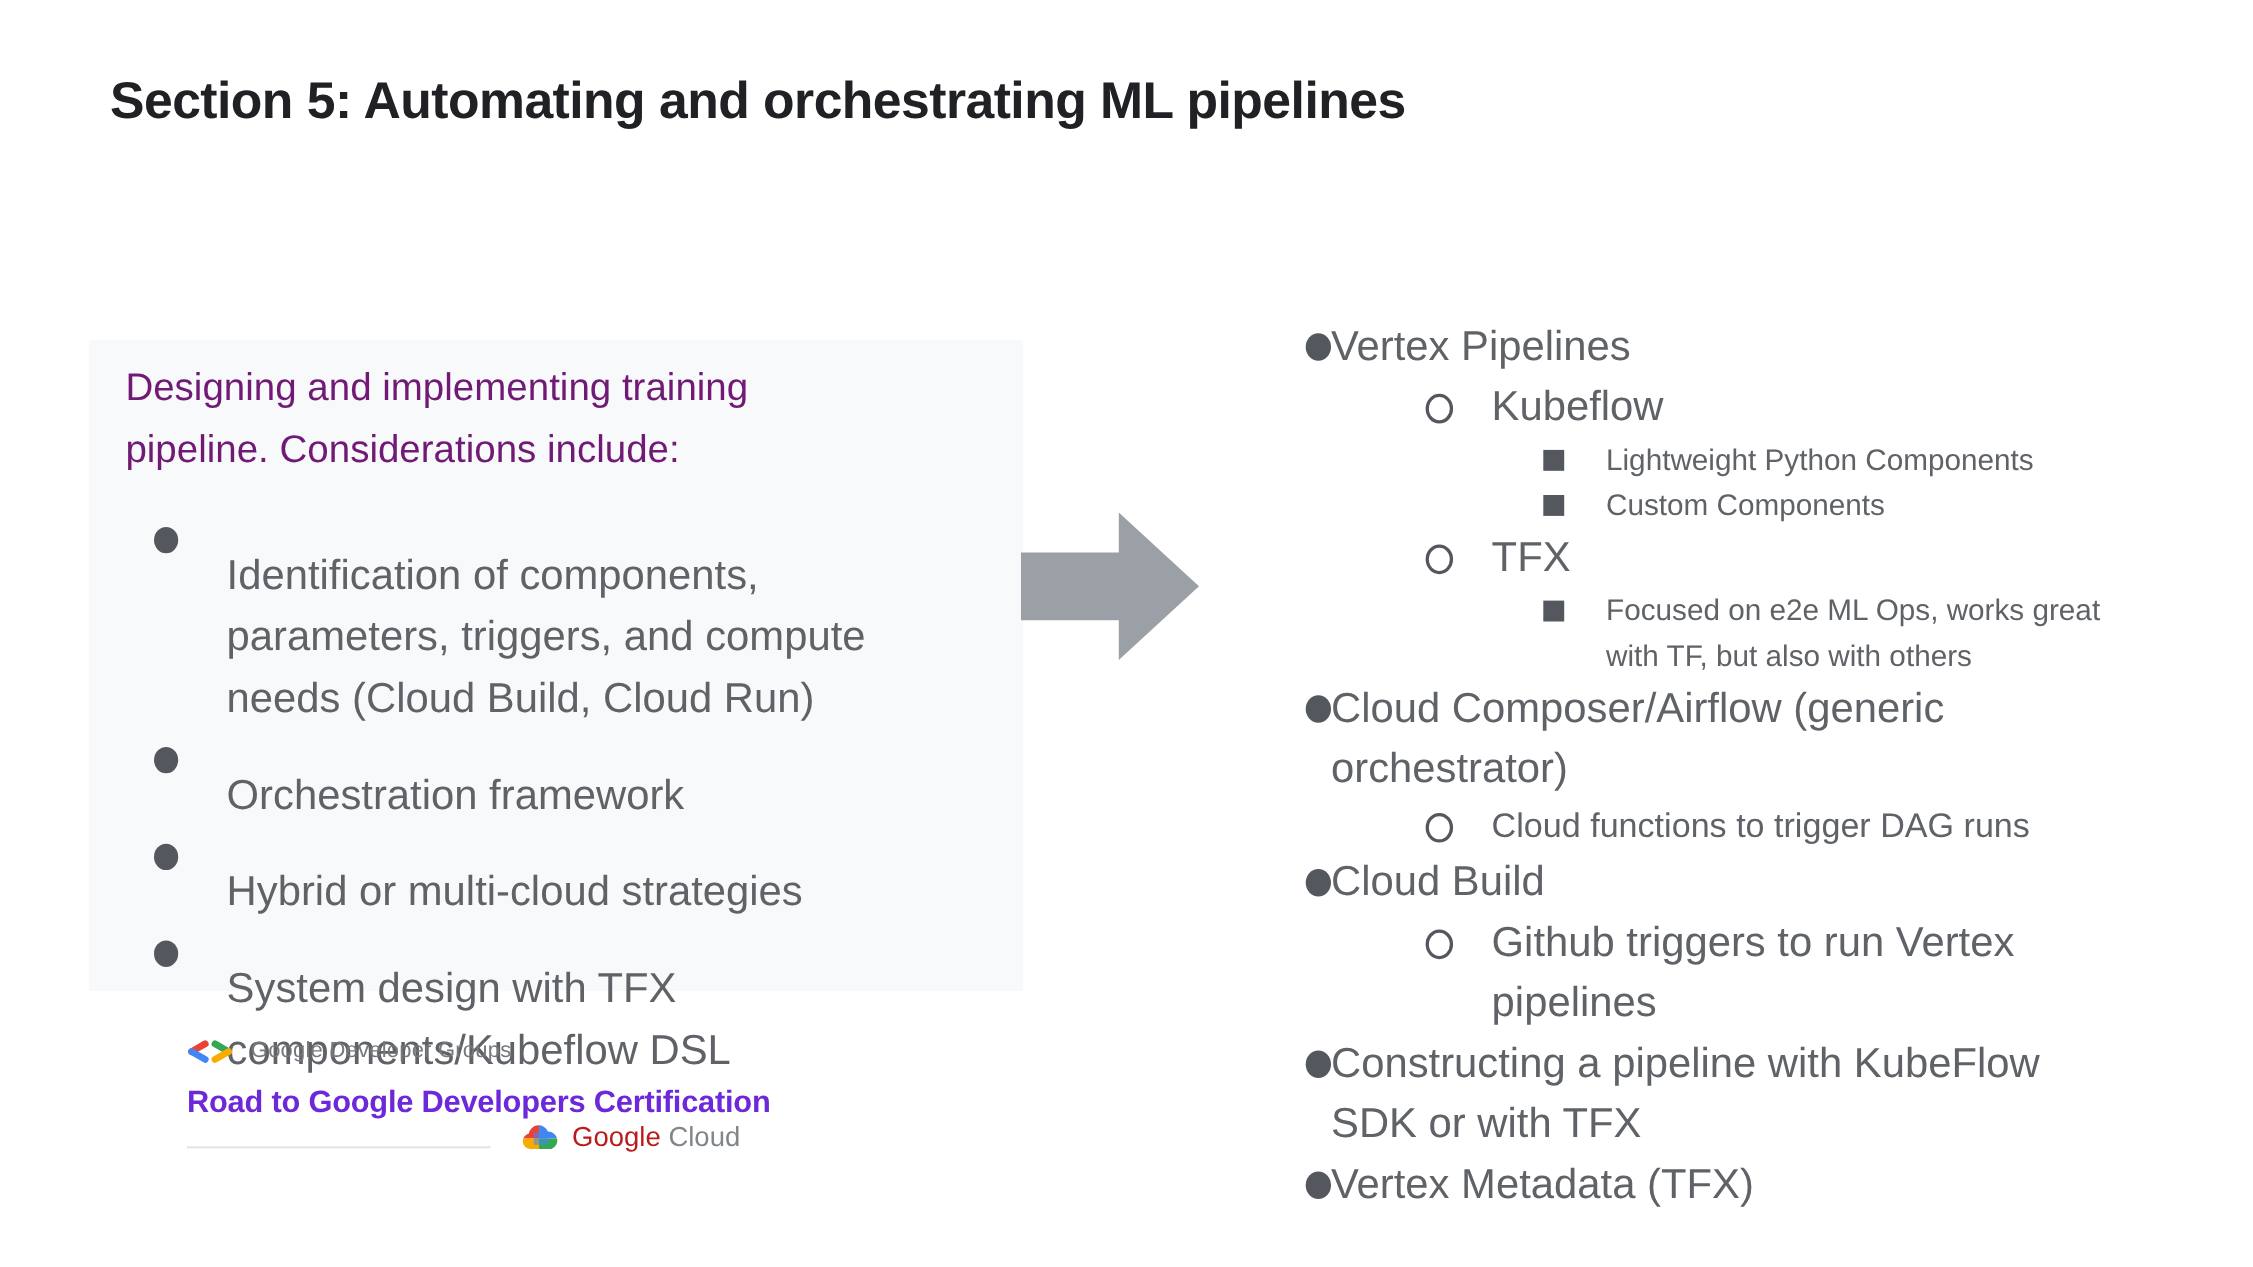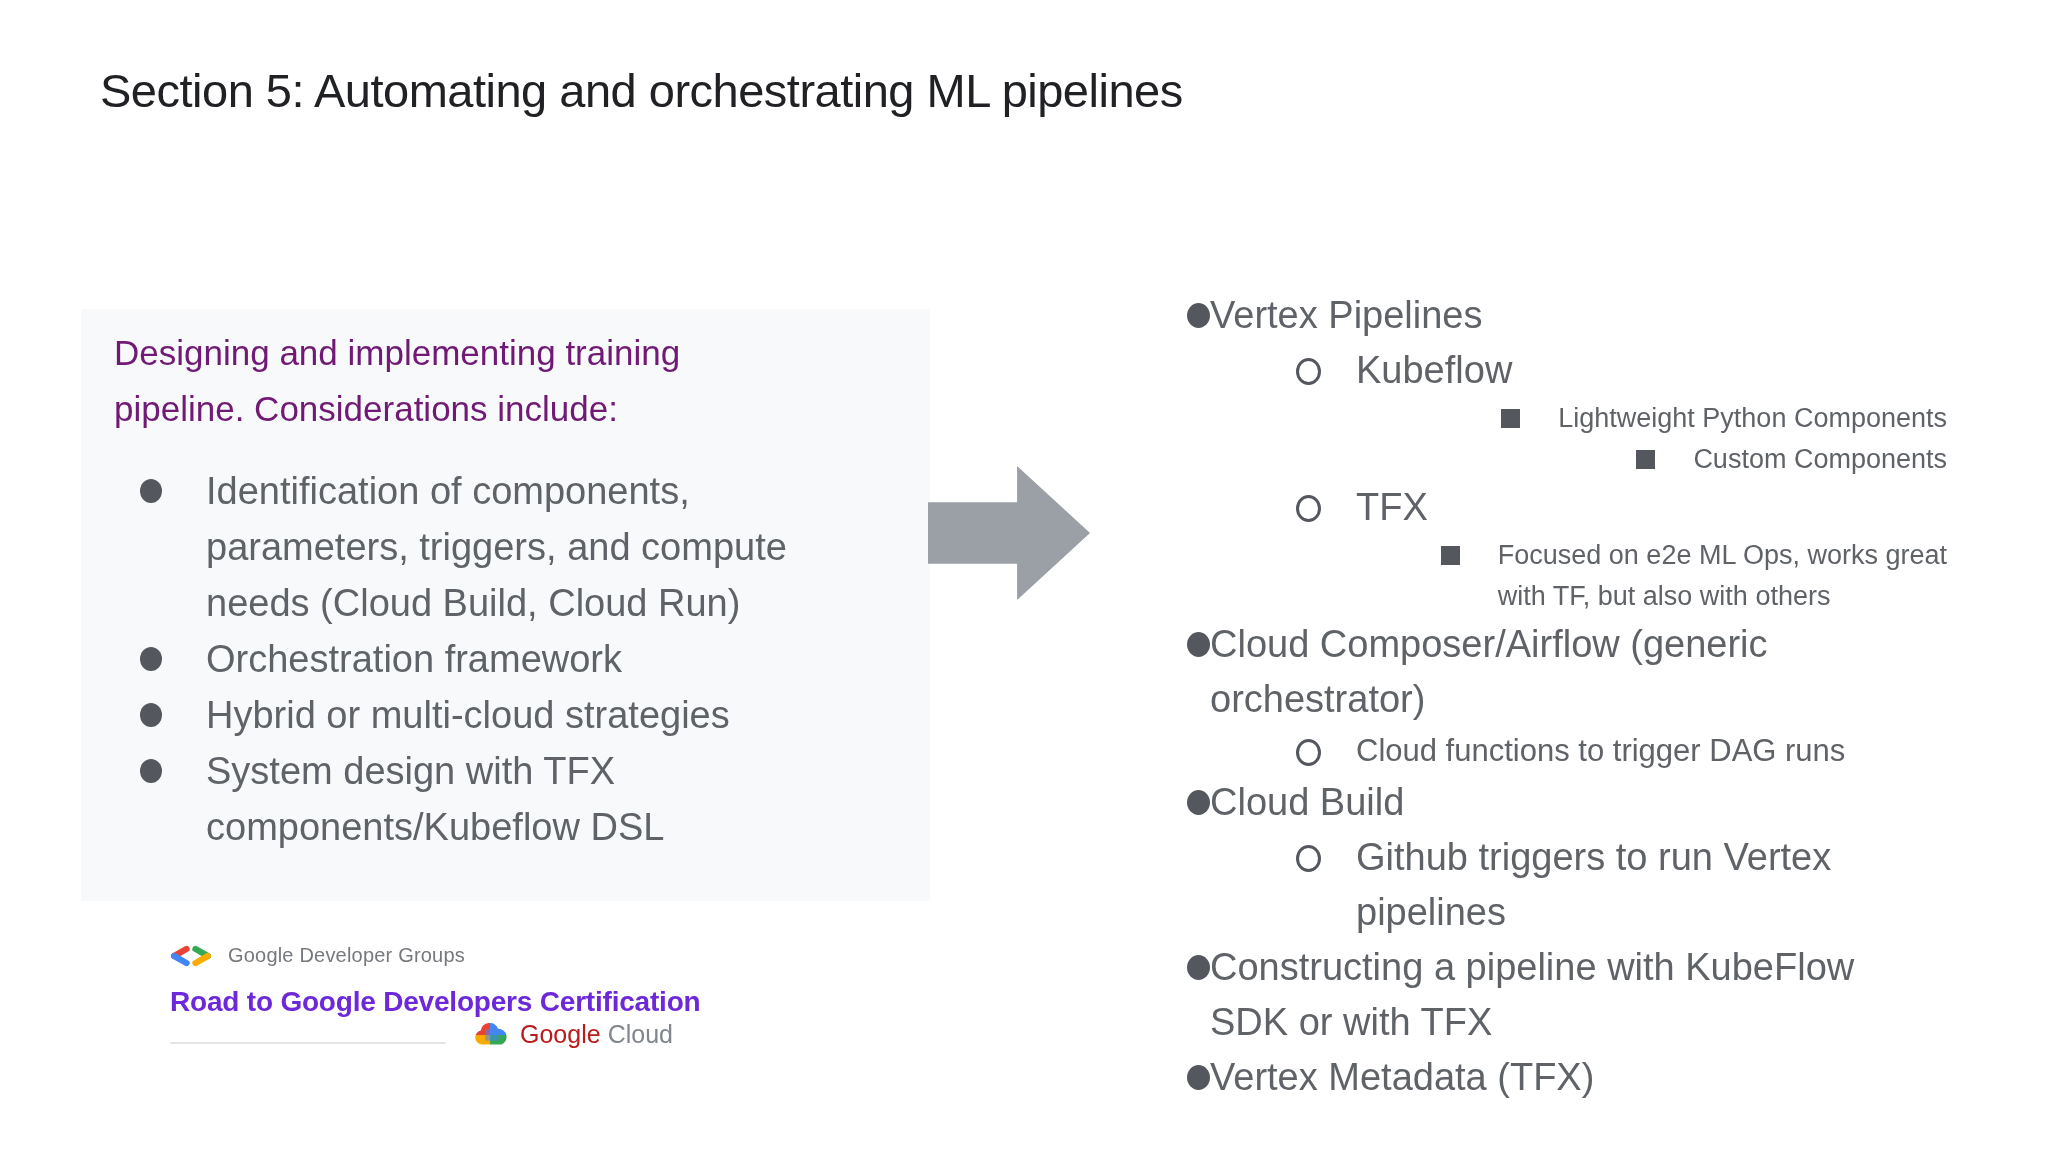--- a/index.html
+++ b/index.html
@@ -11,7 +11,7 @@
   
   .slide-title{
     position:absolute;left:100px;top:62px;
-    font-size:47px;line-height:58px;font-weight:400;
+    font-size:47px;line-height:58px;font-weight:700;
     color:#202124;letter-spacing:-0.5px;white-space:nowrap;text-align:center;
   }
   

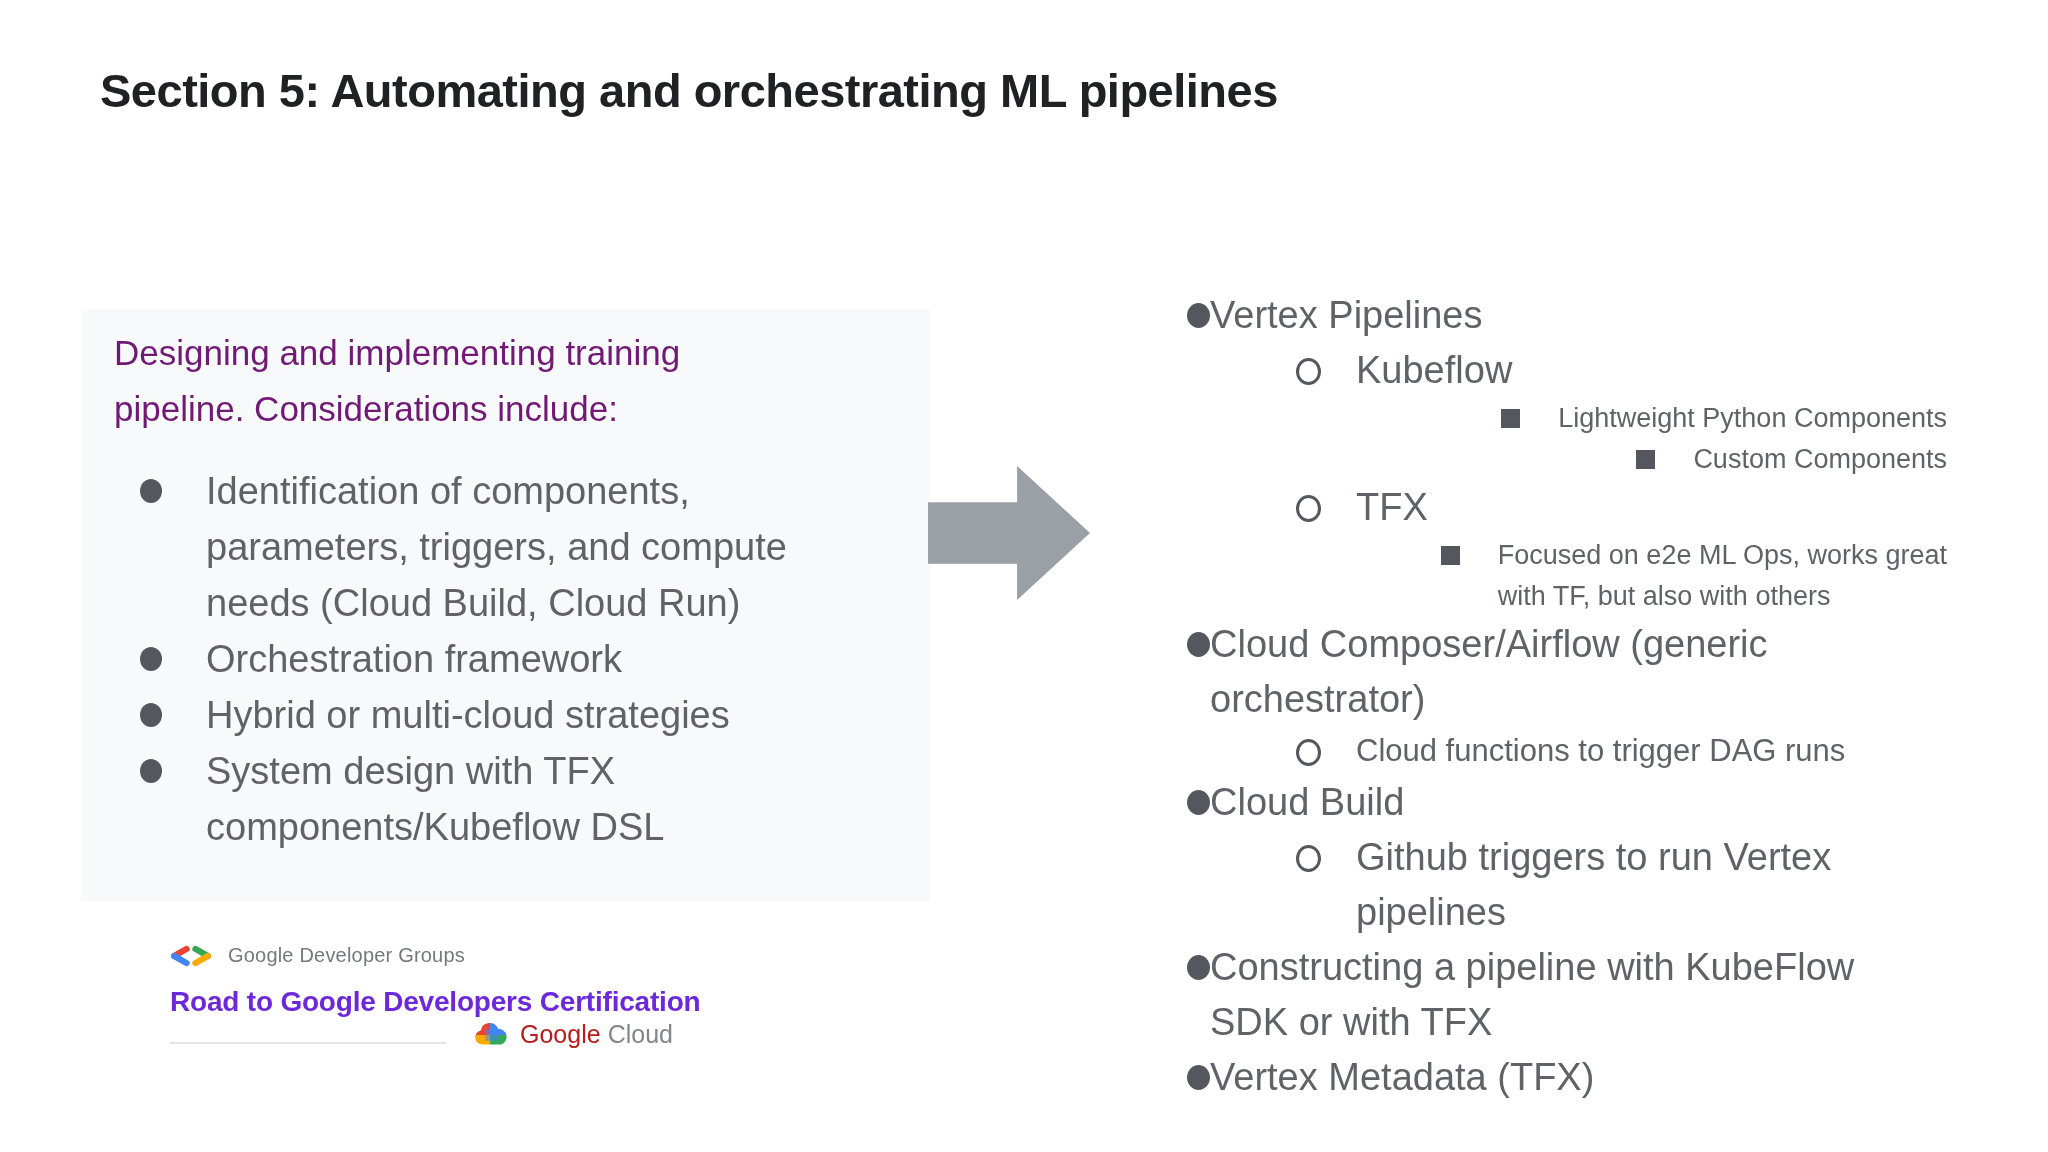--- a/index.html
+++ b/index.html
@@ -47,7 +47,7 @@
     border:3px solid #54585e;margin-top:15px;
   }
   .right-list .lvl2 .txt{margin-left:35px;}
-  .right-list .lvl3{padding-left:216px;justify-content:flex-end;}
+  .right-list .lvl3{padding-left:216px;}
   .right-list .lvl3 .marker{
     width:19px;height:19px;background:#54585e;border-radius:0;margin-top:11px;
   }

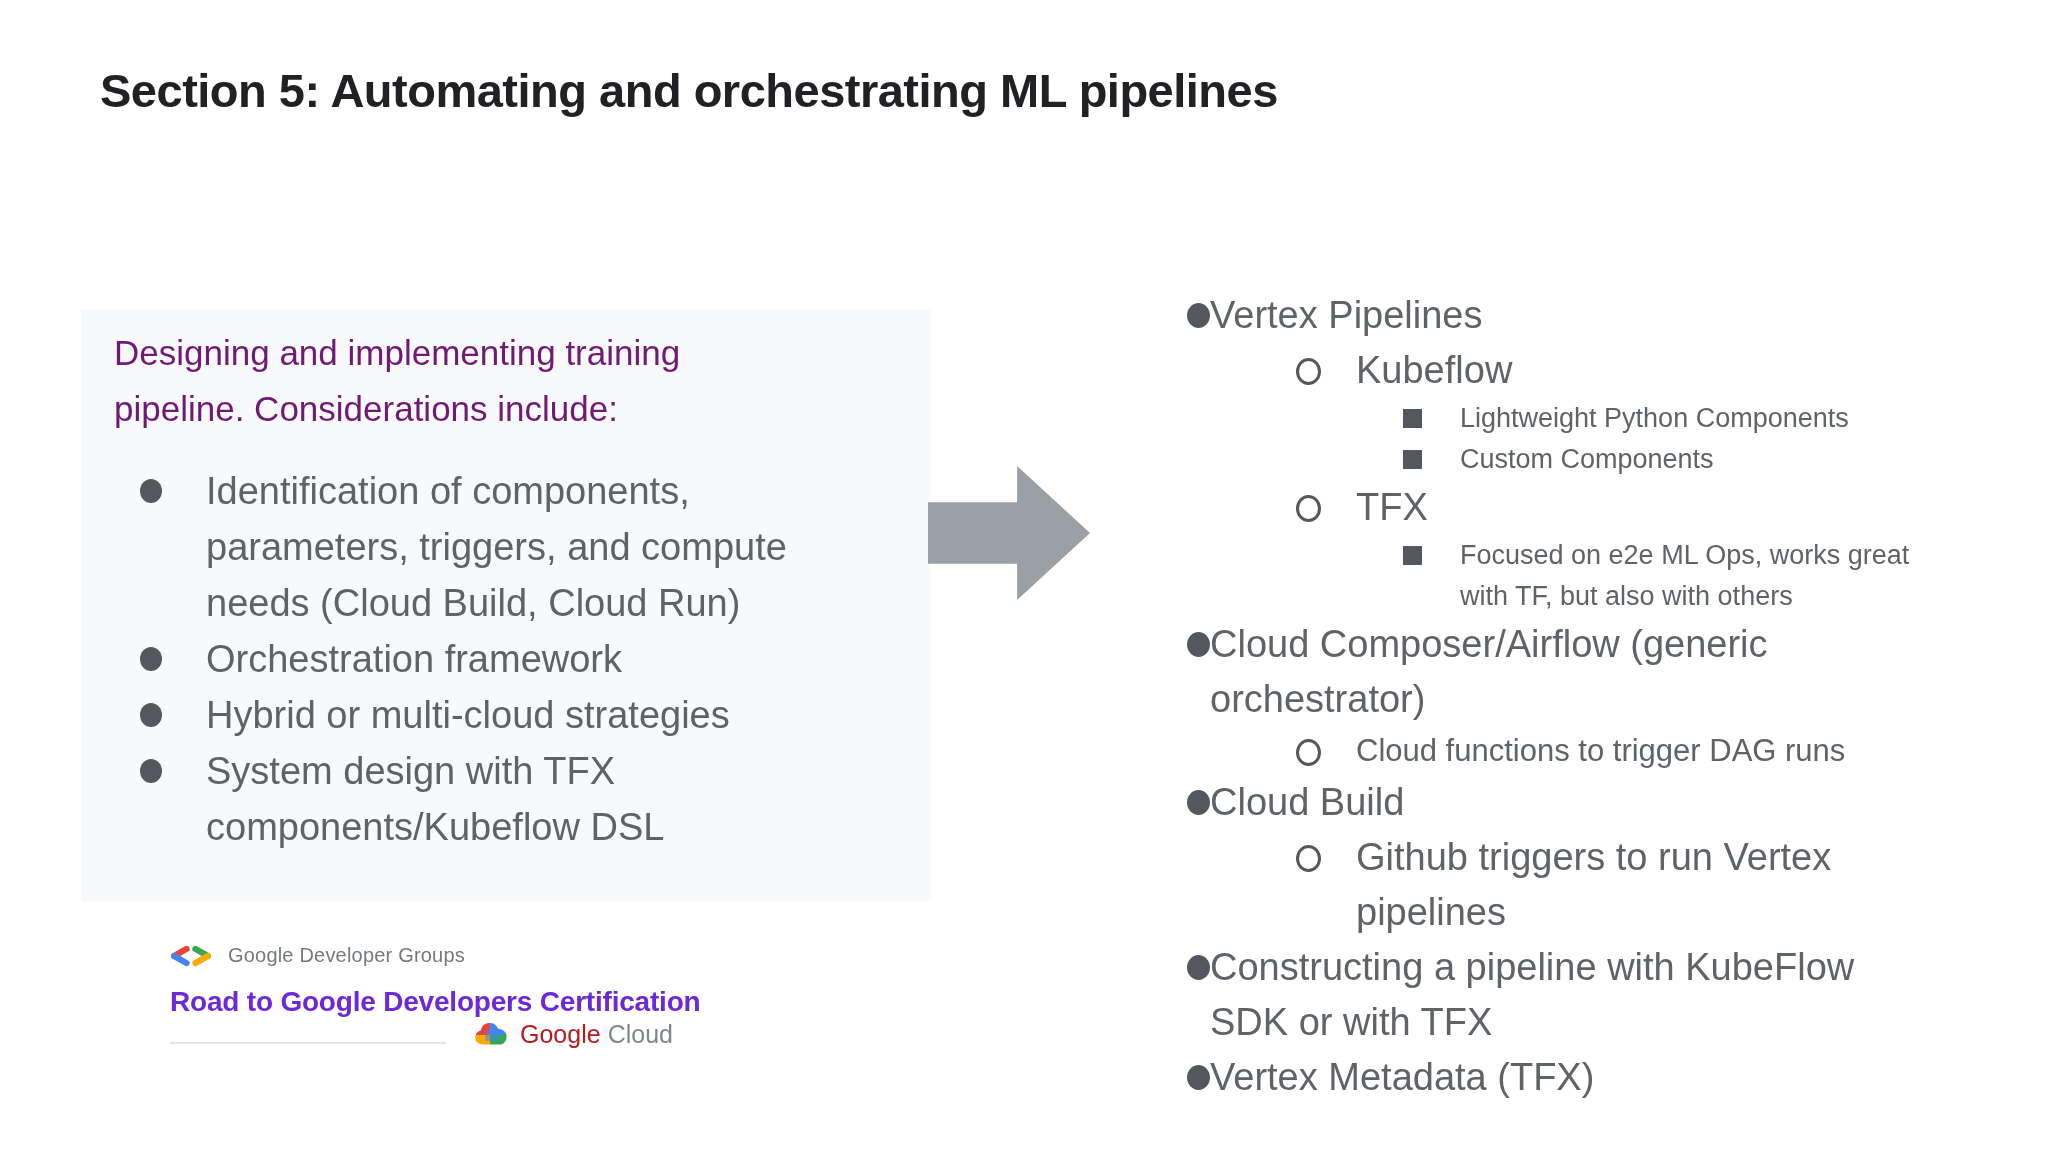--- a/index.html
+++ b/index.html
@@ -34,7 +34,7 @@
     width:22px;height:24px;border-radius:50%;
     background:#54585e;margin-top:16px;
   }
-  .left-list .txt{font-size:38px;line-height:56px;margin-left:44px;}
+  .left-list .txt{font-size:38px;line-height:56px;margin-left:44px;margin-top:32px;}
   
   .right-list{position:absolute;left:1187px;top:288px;width:760px;}
   .right-list .txt{font-size:38px;line-height:55px;}

